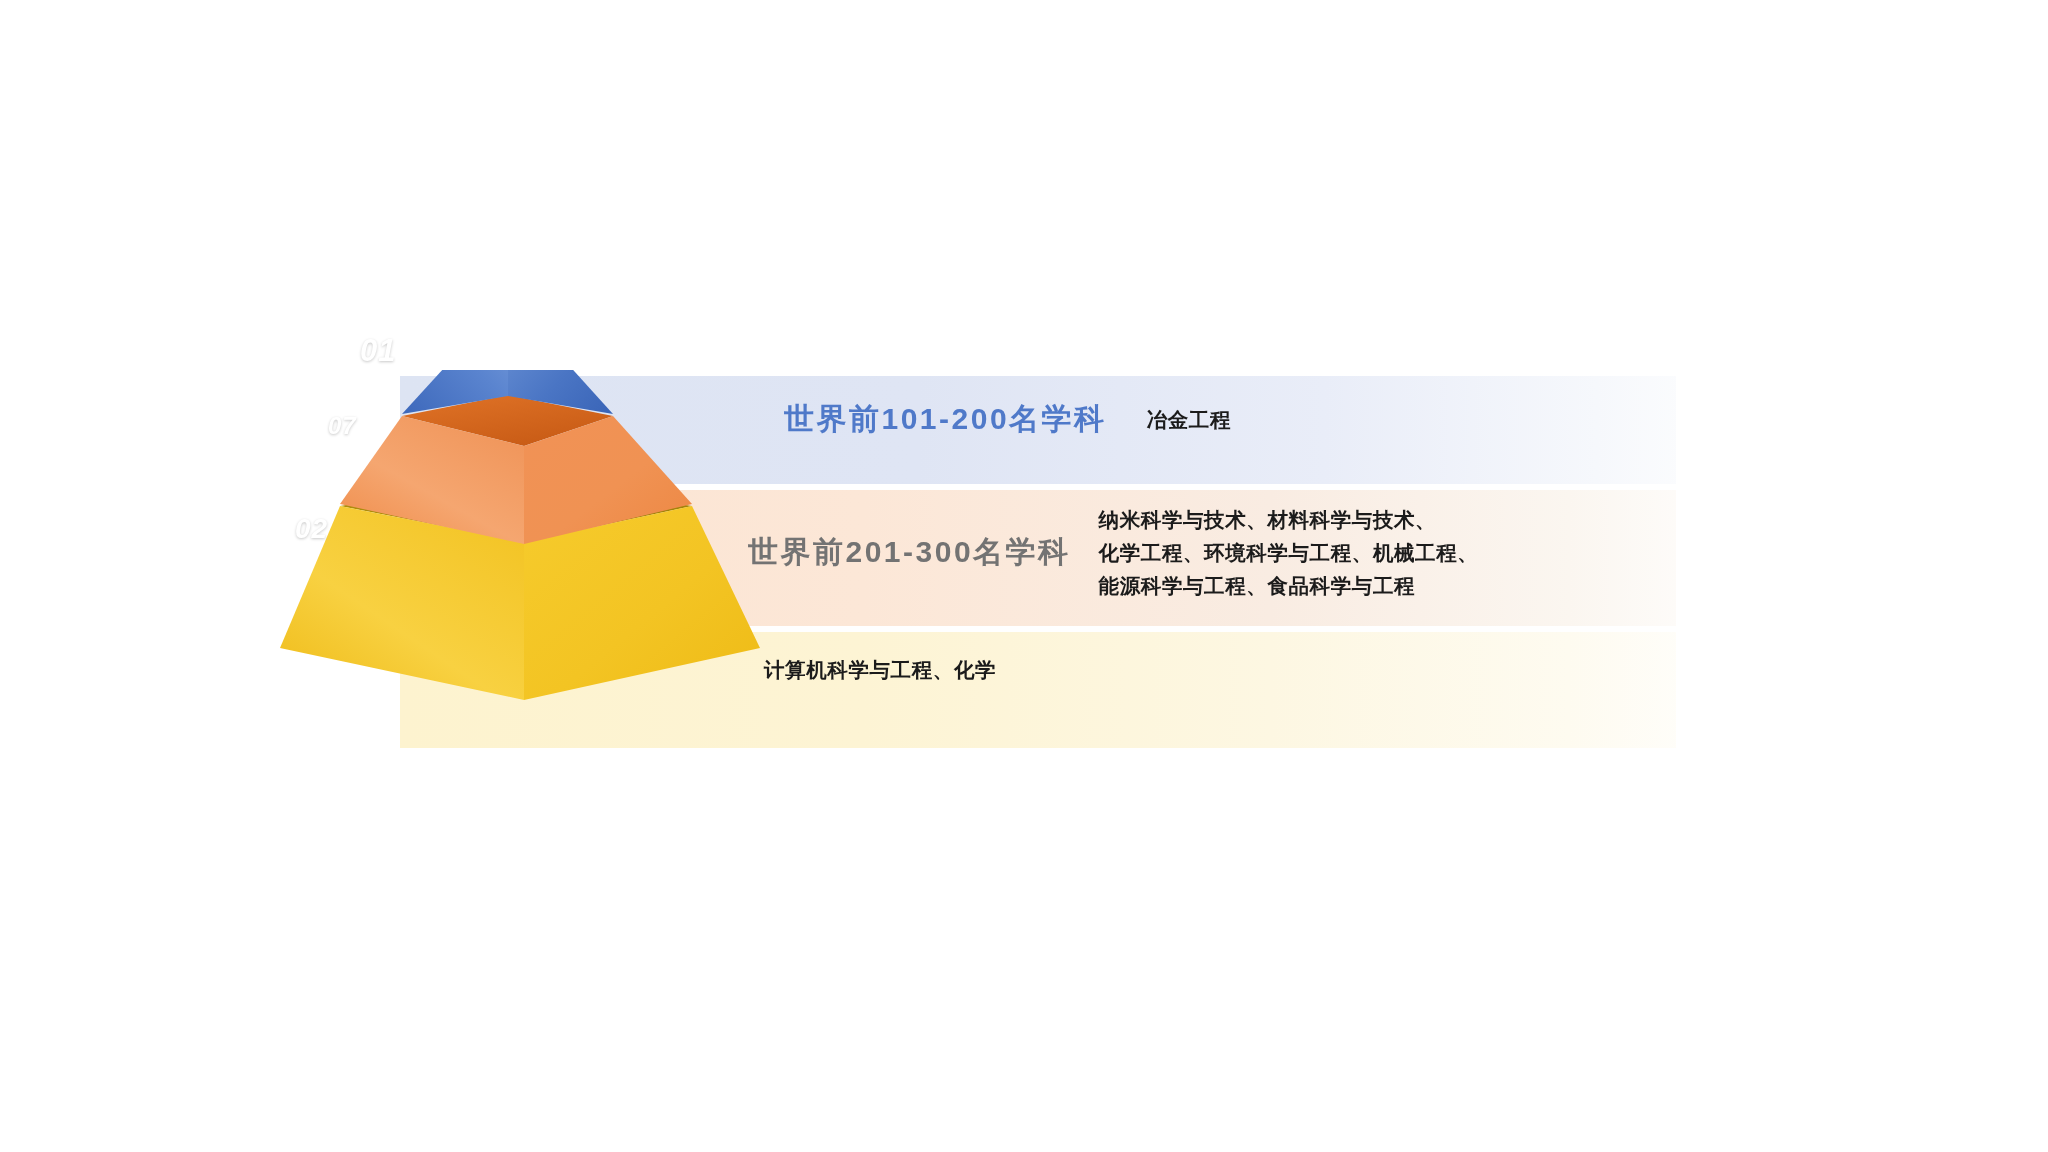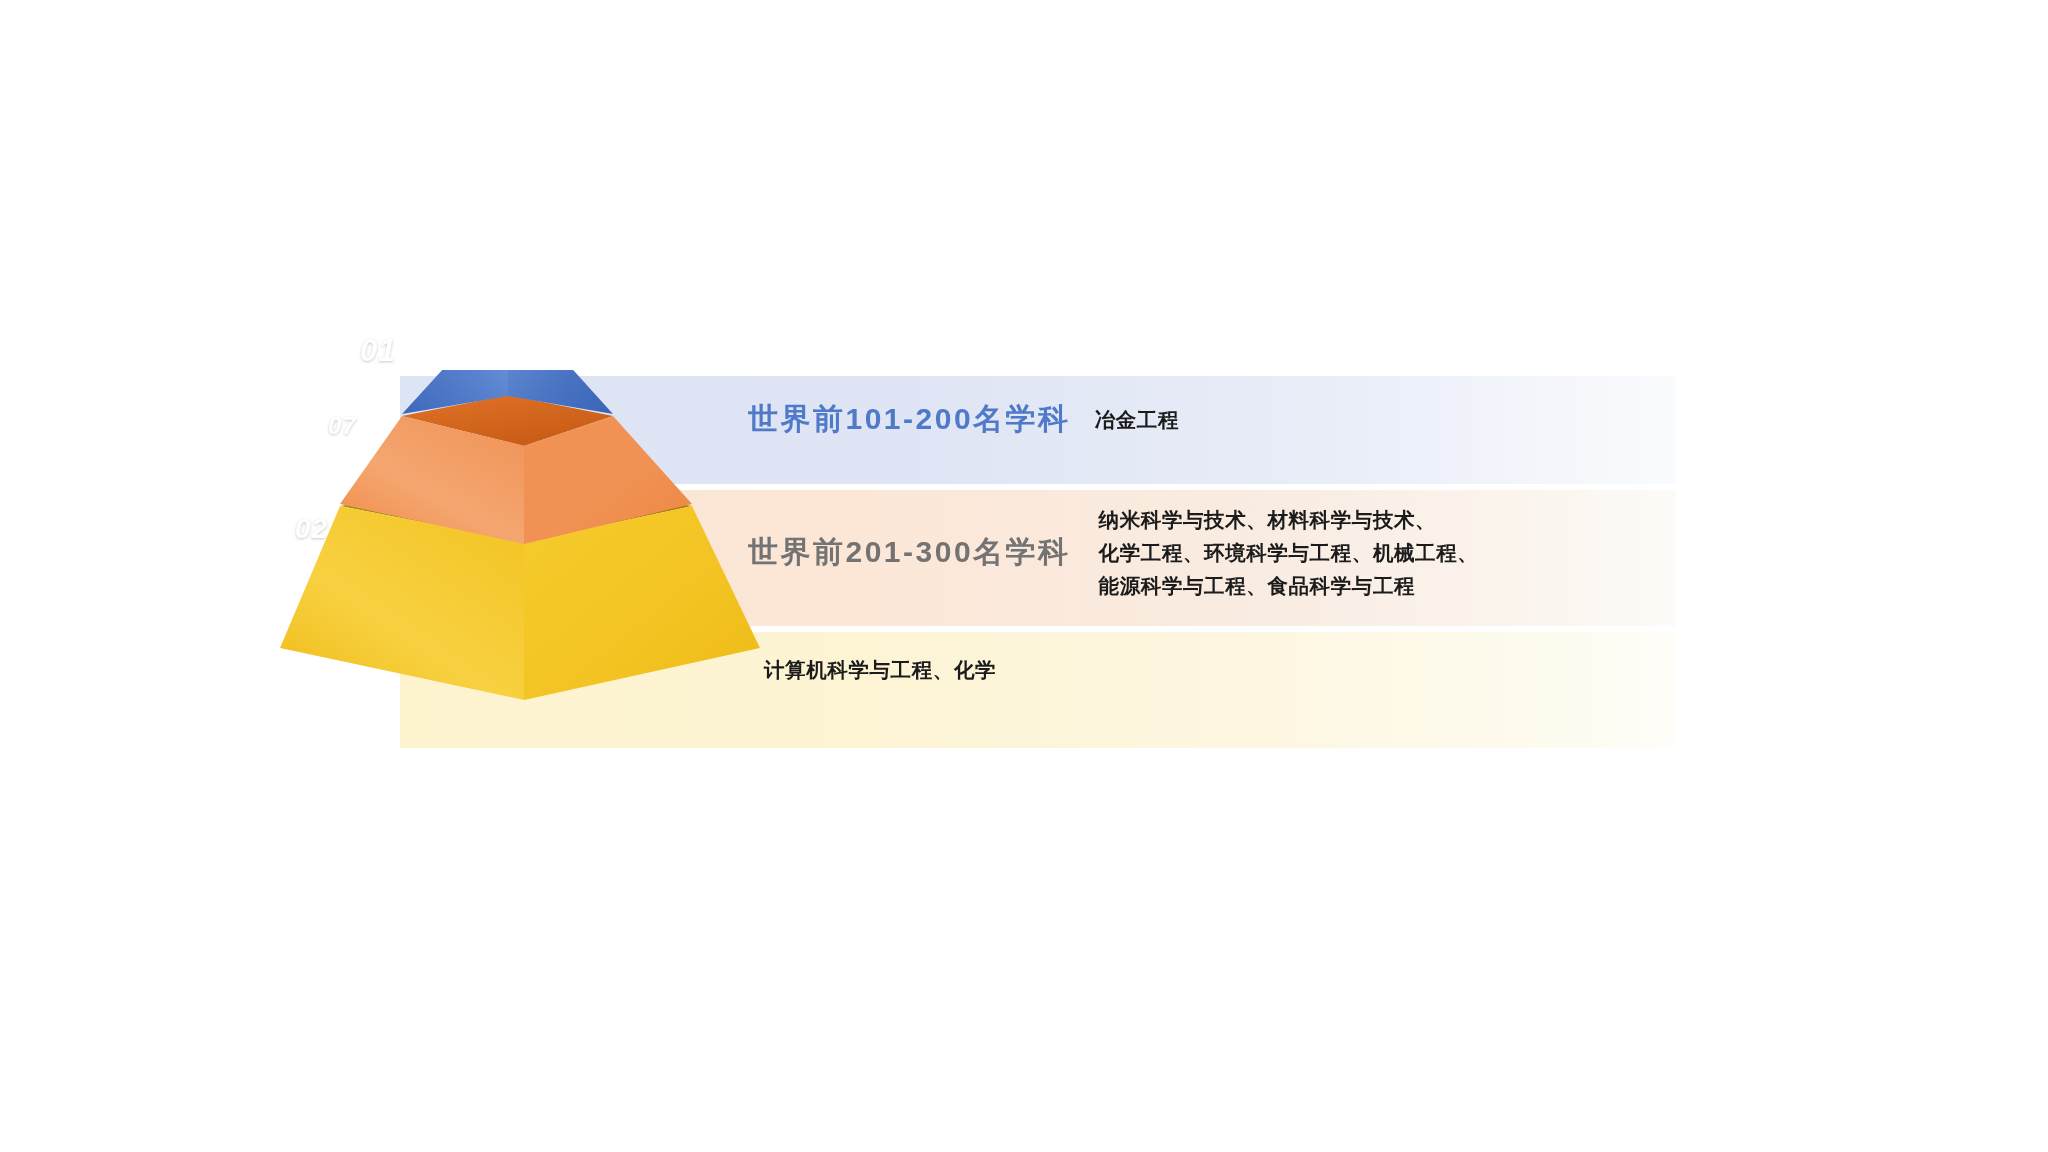--- a/index.html
+++ b/index.html
@@ -72,7 +72,7 @@
     line-height: 1.62;
   }
 
-  .row-1 { left: 748px; top: 399px; }
+  .row-1 { left: 784px; top: 399px; }
   .row-1 .row-title { color: #4f79c9; }
   .row-1 .row-subjects { margin-left: 24px; }
 

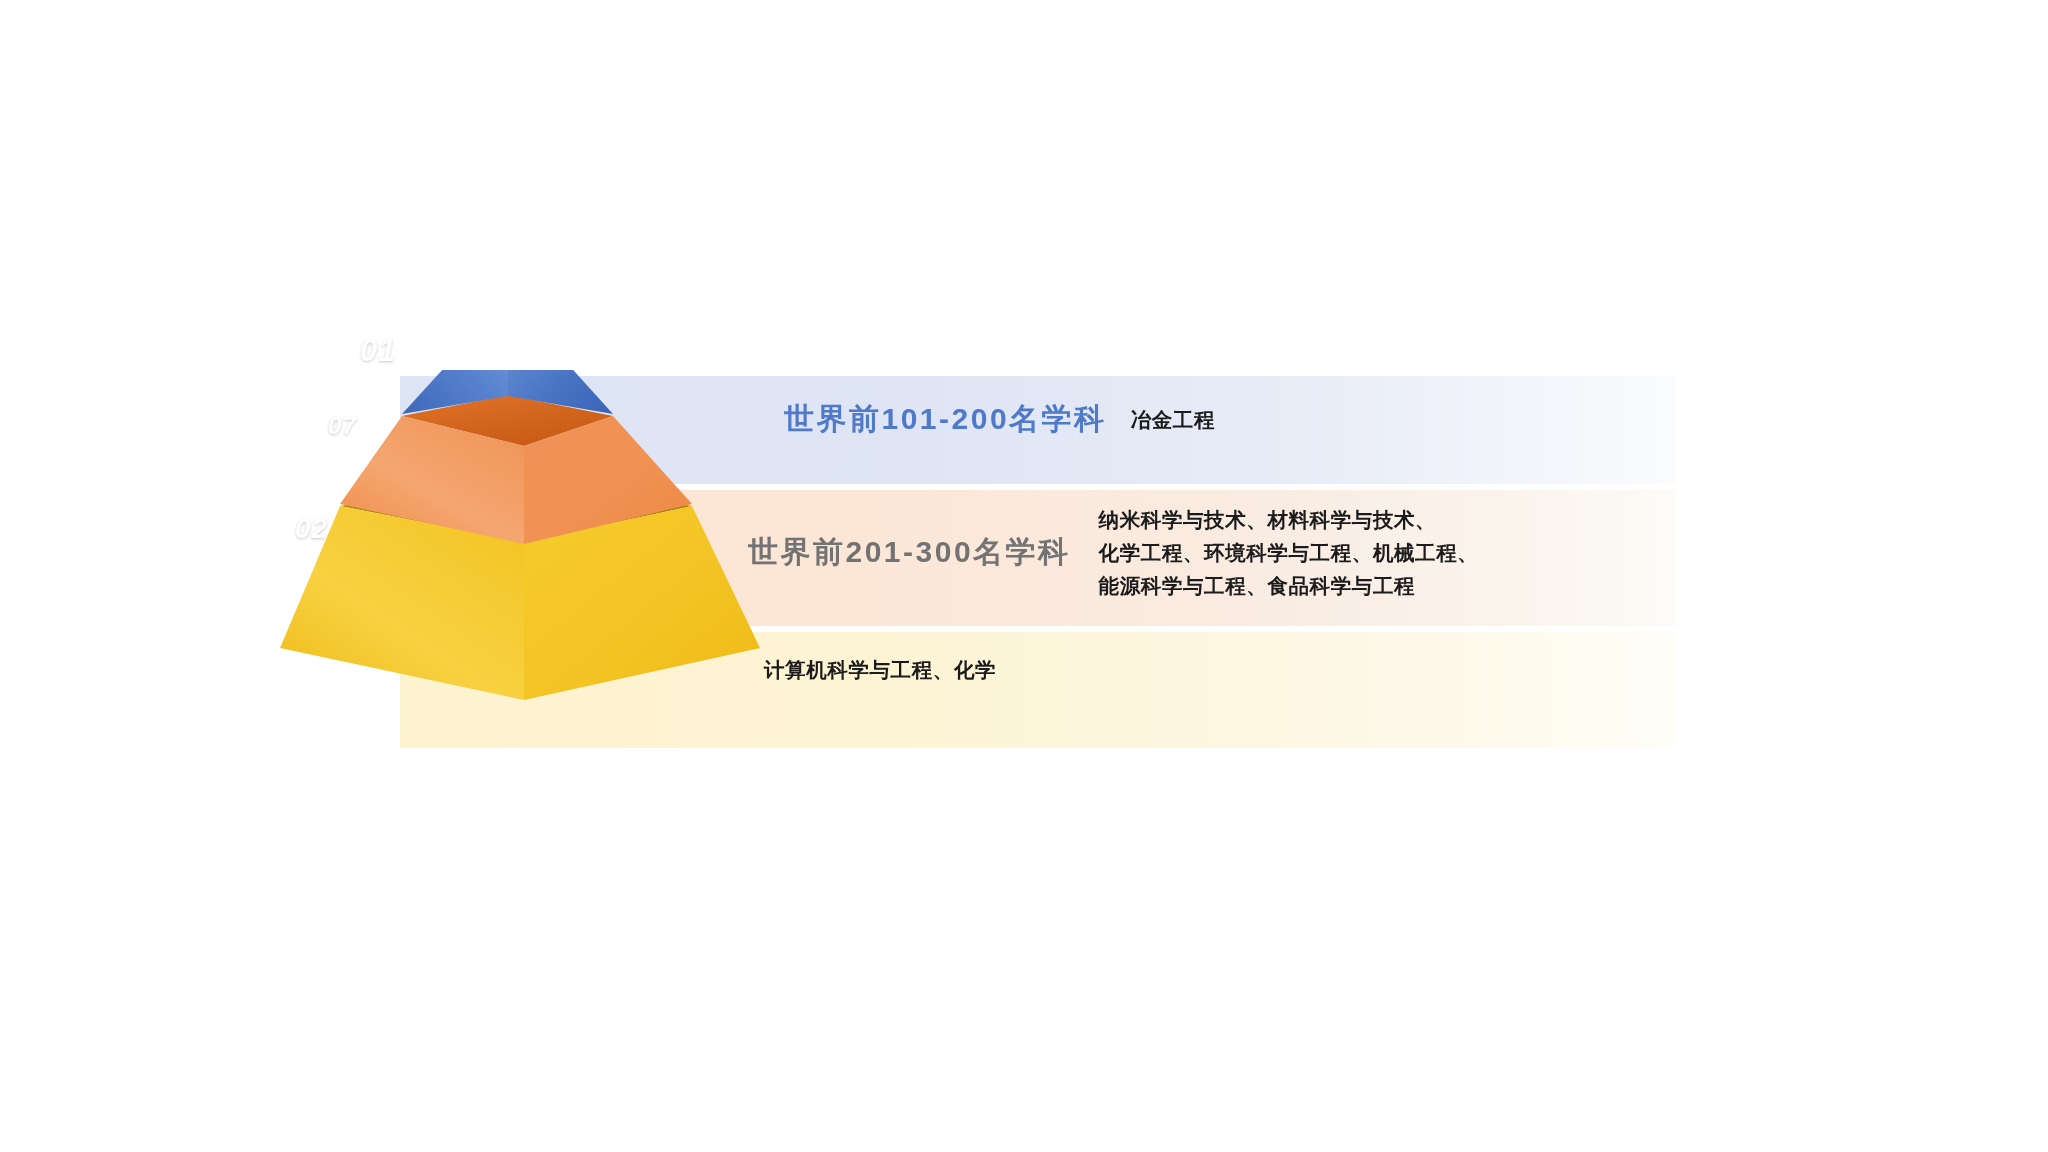--- a/index.html
+++ b/index.html
@@ -74,7 +74,7 @@
 
   .row-1 { left: 784px; top: 399px; }
   .row-1 .row-title { color: #4f79c9; }
-  .row-1 .row-subjects { margin-left: 24px; }
+  .row-1 .row-subjects { margin-left: 40px; }
 
   .row-2 { left: 748px; top: 503px; }
   .row-2 .row-title { color: #737373; text-align: center; }

